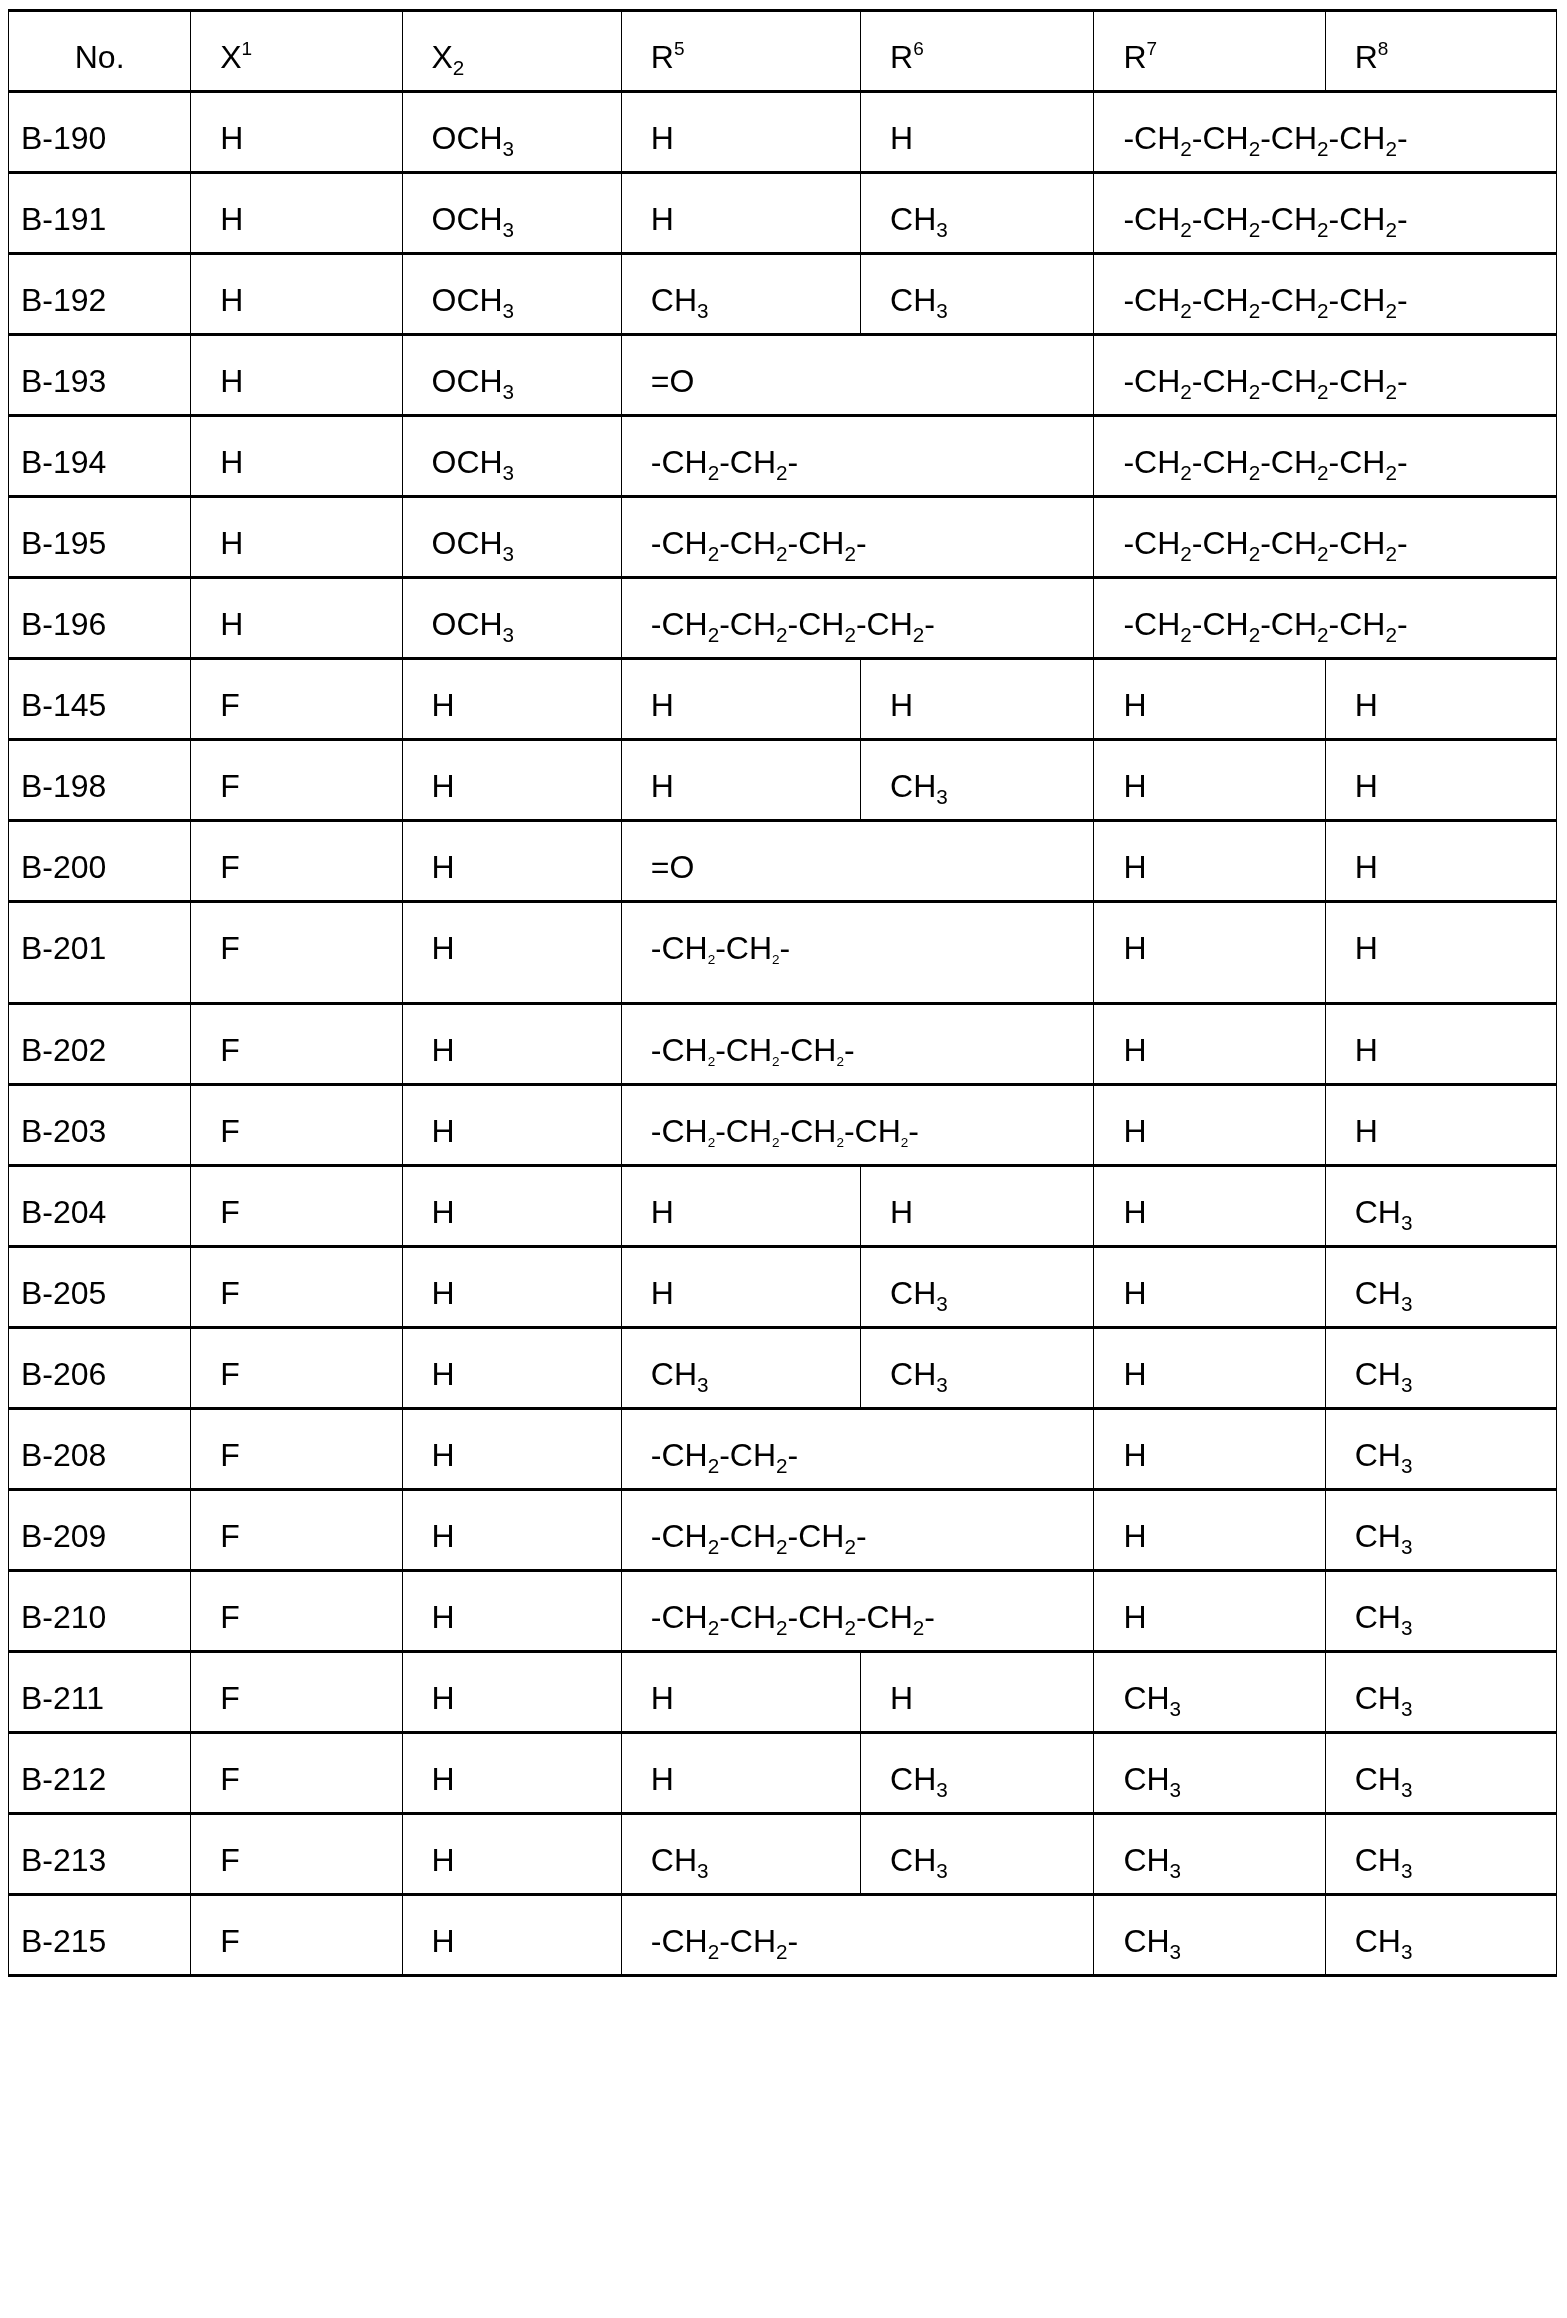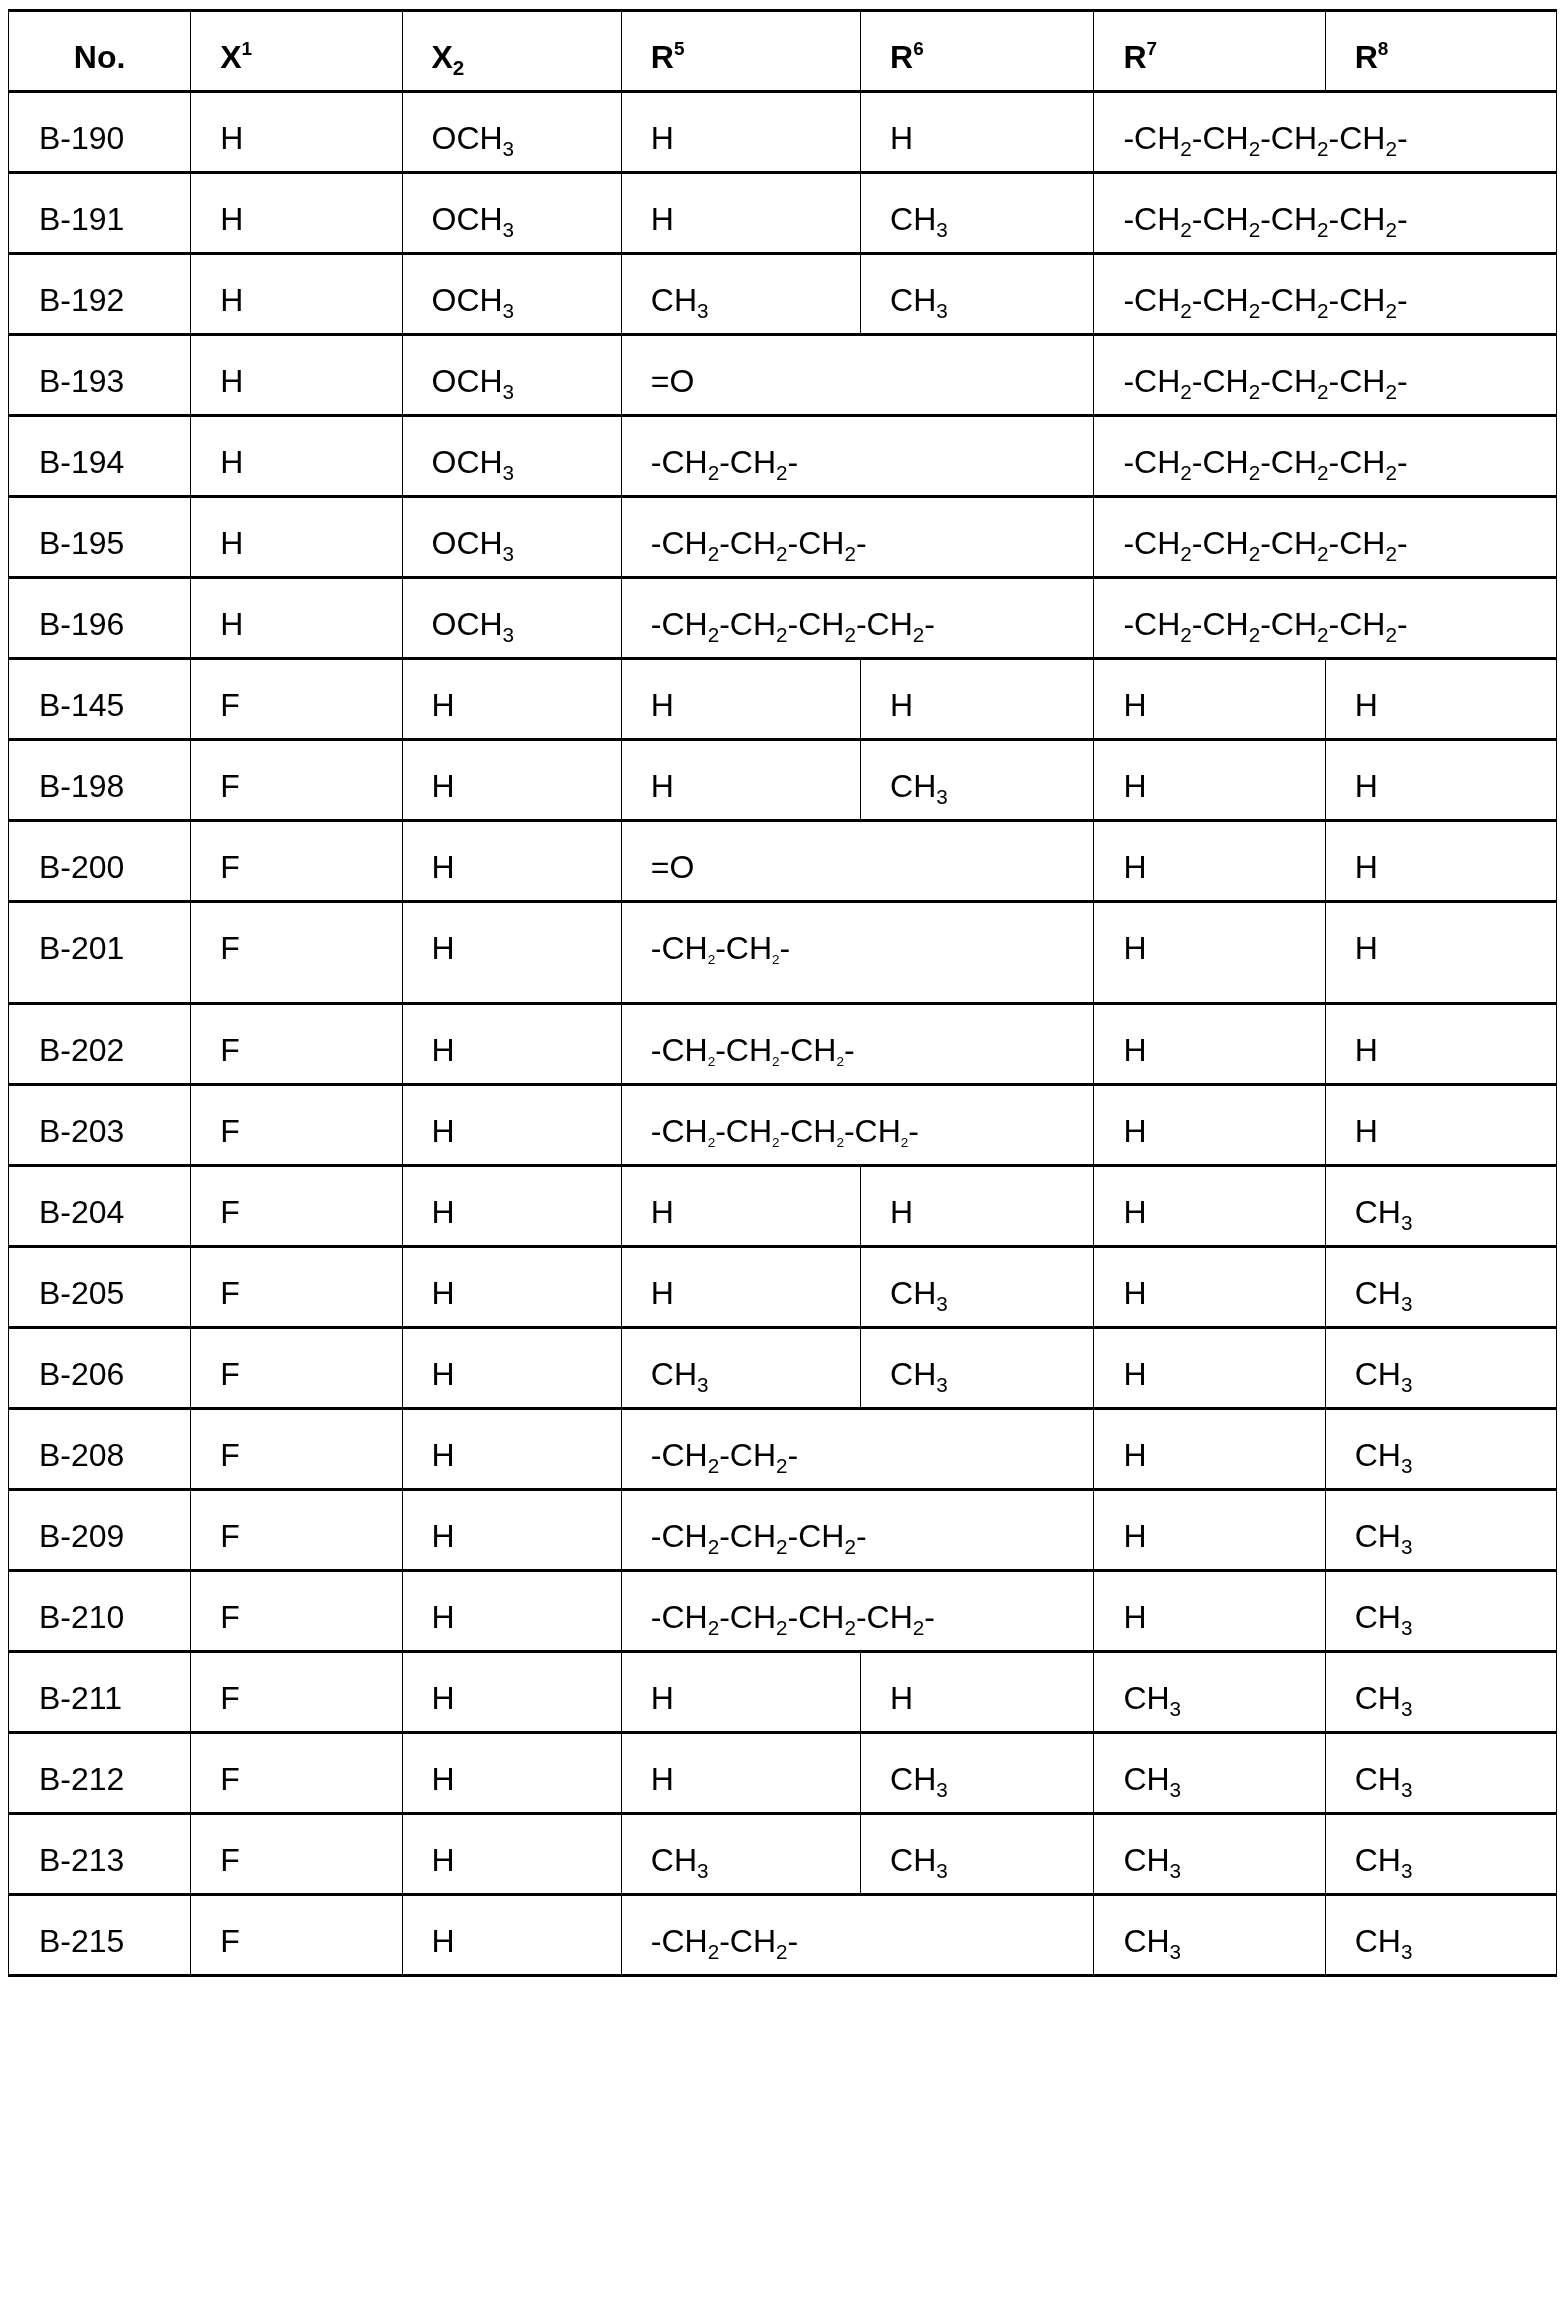--- a/index.html
+++ b/index.html
@@ -37,7 +37,7 @@
     overflow: hidden;
   }
   #compound-table th {
-    font-weight: bold;
+    font-weight: normal;
     height: 81px;
     padding-top: 29px;
     box-sizing: border-box;

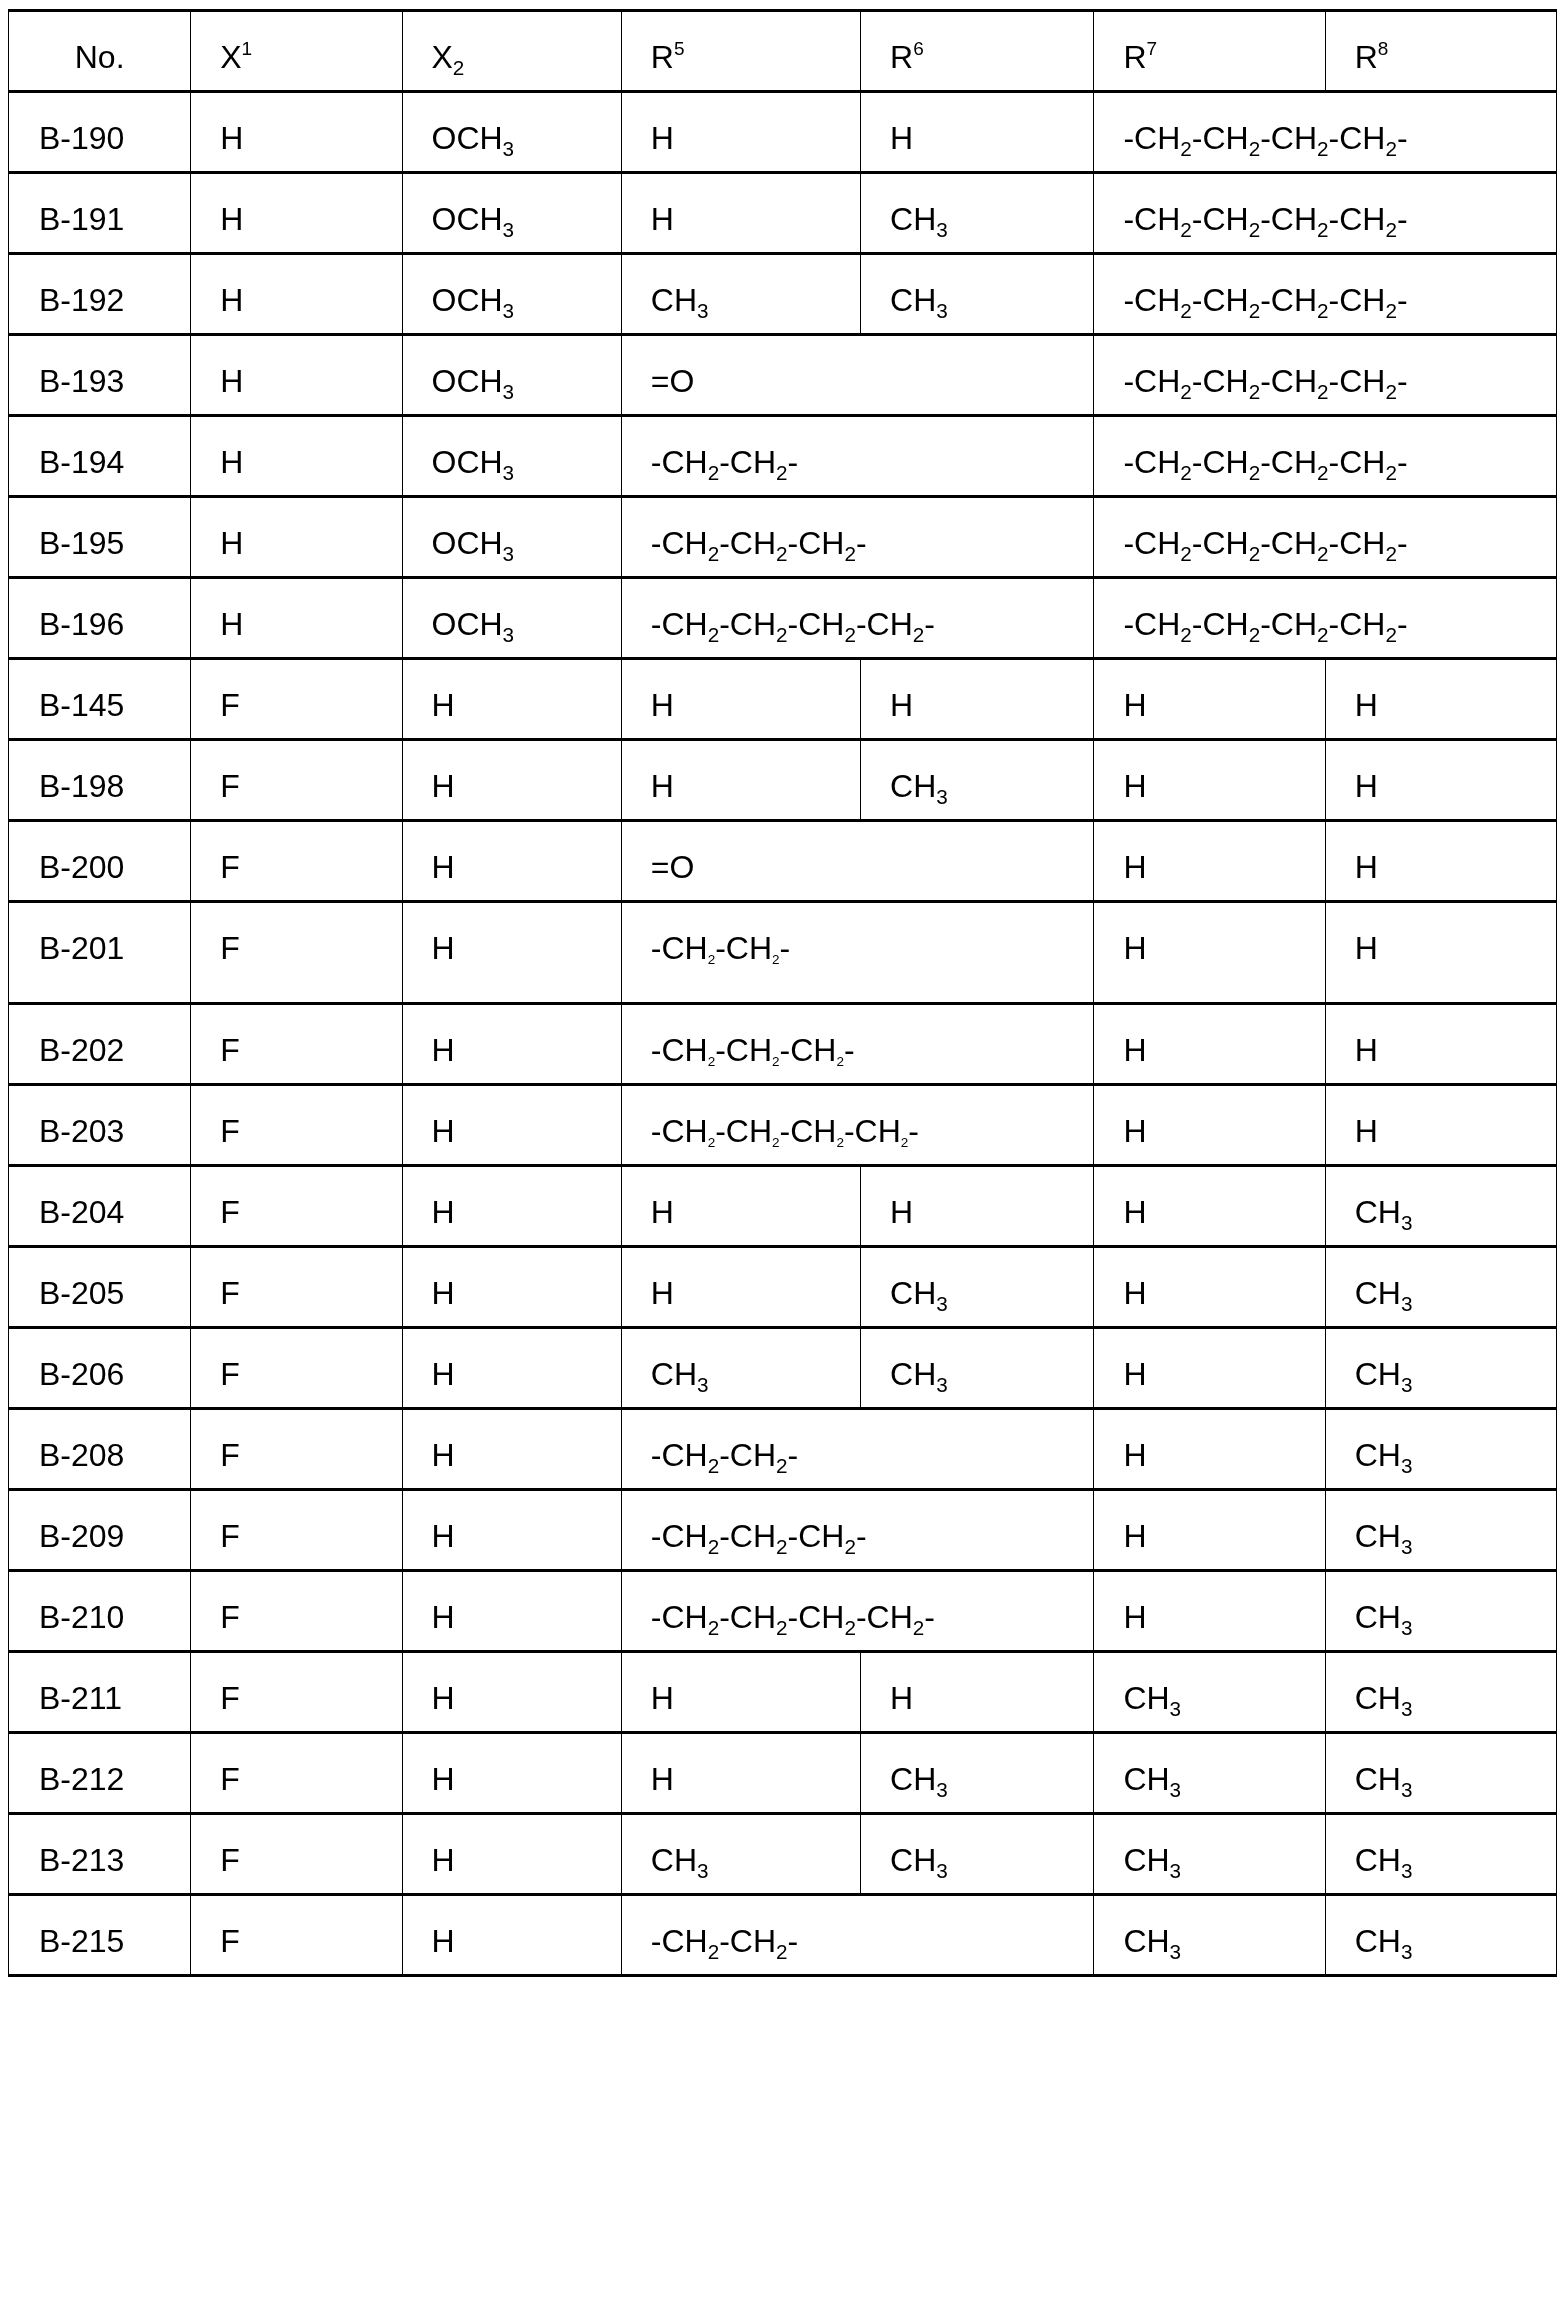--- a/index.html
+++ b/index.html
@@ -52,7 +52,7 @@
     padding-top: 29px;
     box-sizing: border-box;
   }
-  #compound-table td.col-no { padding-left: 30px; }
+  #compound-table td.col-no { padding-left: 12px; }
   #compound-table tr.tall td { height: 102px; }
   #compound-table tr.thin-r78 td.r8, #compound-table th.r8 { border-left-width: 0.8px; }
   sup.chem { font-size: 19px; vertical-align: 13.5px; line-height: 0; }

